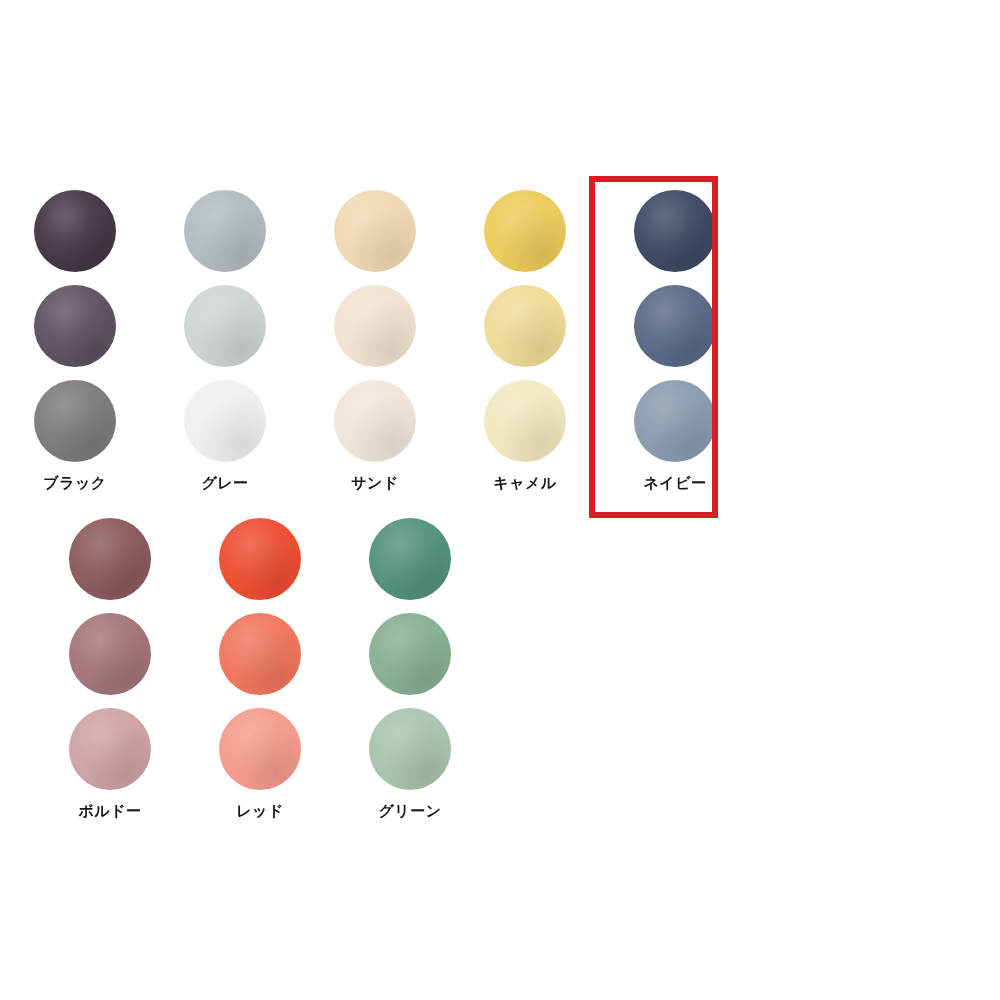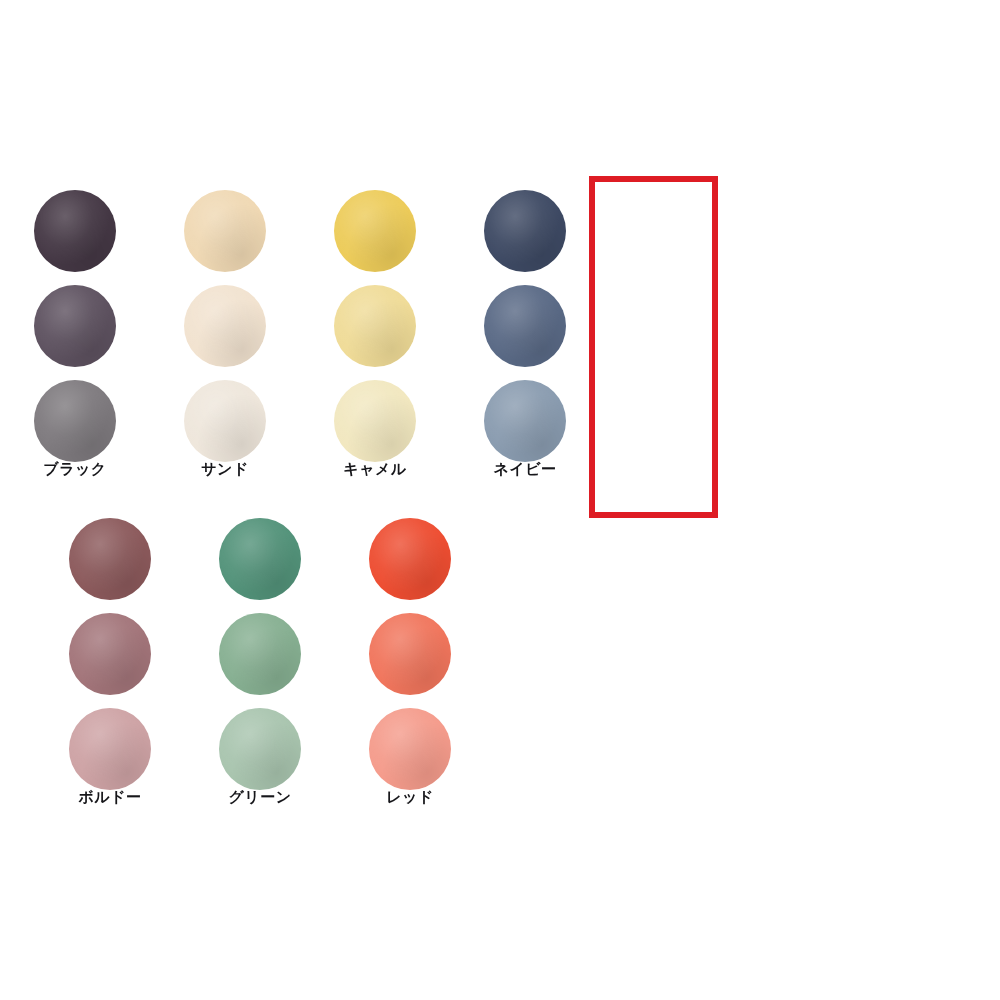--- a/index.html
+++ b/index.html
@@ -80,6 +80,7 @@
   }
 
   .column-label {
+    margin-top: 14px;
     font-size: 15px;
     font-weight: bold;
     color: #16161a;

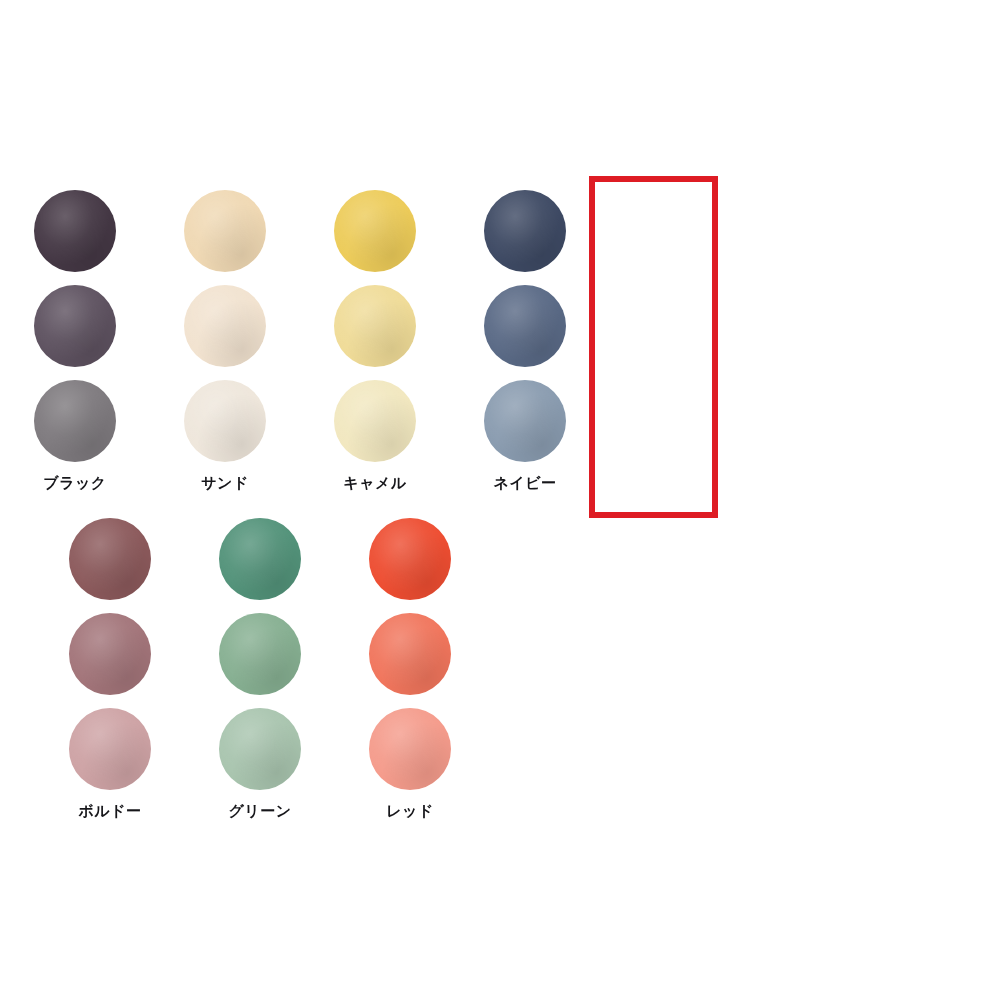--- a/index.html
+++ b/index.html
@@ -120,6 +120,14 @@
       </div>
       <div class="swatch-column">
         <div class="chip-stack">
+          <div class="color-chip" style="background: rgb(180, 188, 192);"></div>
+          <div class="color-chip" style="background: rgb(207, 212, 214);"></div>
+          <div class="color-chip last" style="background: rgb(239, 240, 241);"></div>
+        </div>
+        <div class="column-label">グレー</div>
+      </div>
+      <div class="swatch-column">
+        <div class="chip-stack">
           <div class="color-chip" style="background: rgb(240, 217, 180);"></div>
           <div class="color-chip" style="background: rgb(242, 227, 208);"></div>
           <div class="color-chip last" style="background: rgb(239, 231, 220);"></div>

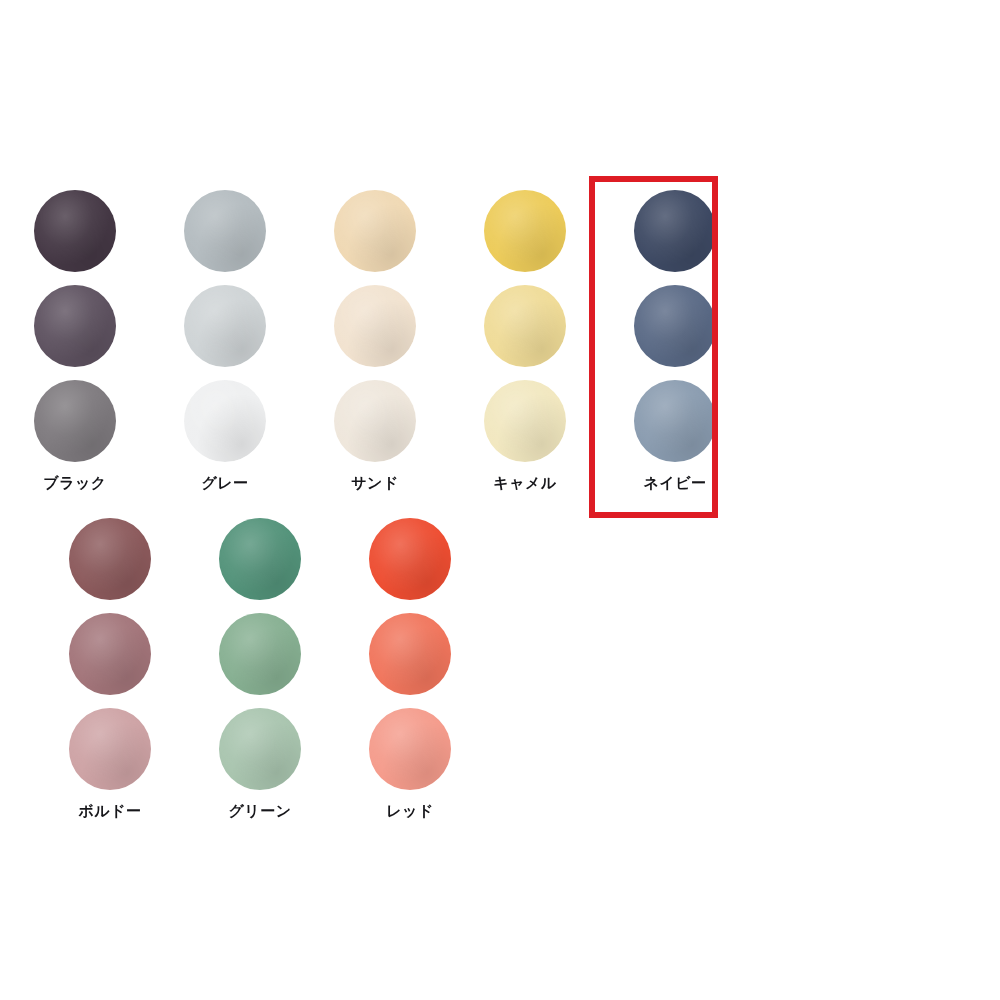--- a/index.html
+++ b/index.html
@@ -163,19 +163,19 @@
       </div>
       <div class="swatch-column">
         <div class="chip-stack">
+          <div class="color-chip" style="background: rgb(238, 78, 50);"></div>
+          <div class="color-chip" style="background: rgb(241, 118, 93);"></div>
+          <div class="color-chip last" style="background: rgb(245, 156, 140);"></div>
+        </div>
+        <div class="column-label">レッド</div>
+      </div>
+      <div class="swatch-column">
+        <div class="chip-stack">
           <div class="color-chip" style="background: rgb(83, 147, 122);"></div>
           <div class="color-chip" style="background: rgb(135, 176, 146);"></div>
           <div class="color-chip last" style="background: rgb(169, 197, 175);"></div>
         </div>
         <div class="column-label">グリーン</div>
-      </div>
-      <div class="swatch-column">
-        <div class="chip-stack">
-          <div class="color-chip" style="background: rgb(238, 78, 50);"></div>
-          <div class="color-chip" style="background: rgb(241, 118, 93);"></div>
-          <div class="color-chip last" style="background: rgb(245, 156, 140);"></div>
-        </div>
-        <div class="column-label">レッド</div>
       </div>
     </div>
 

